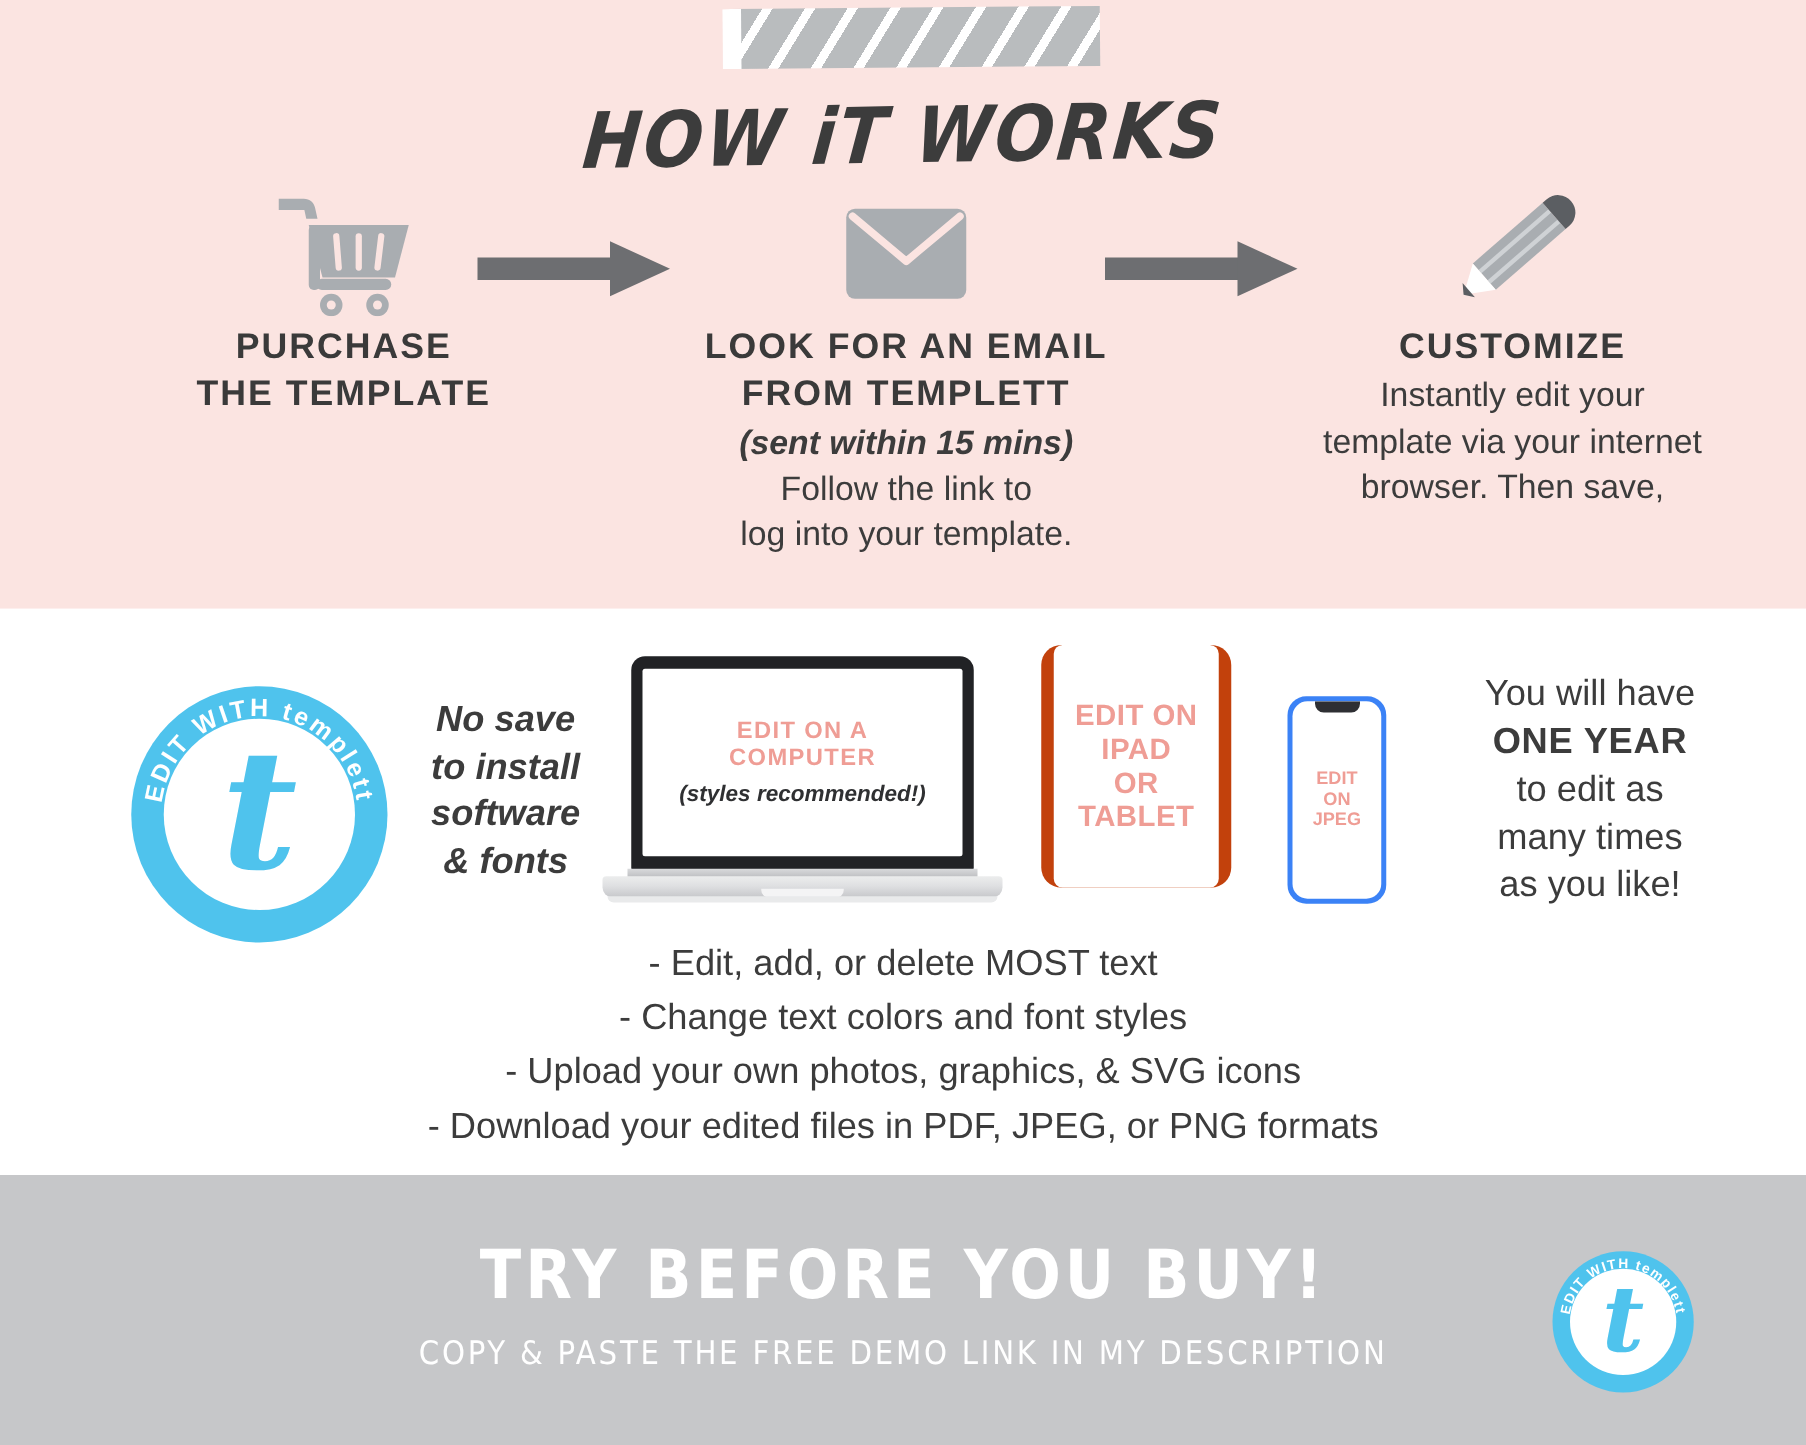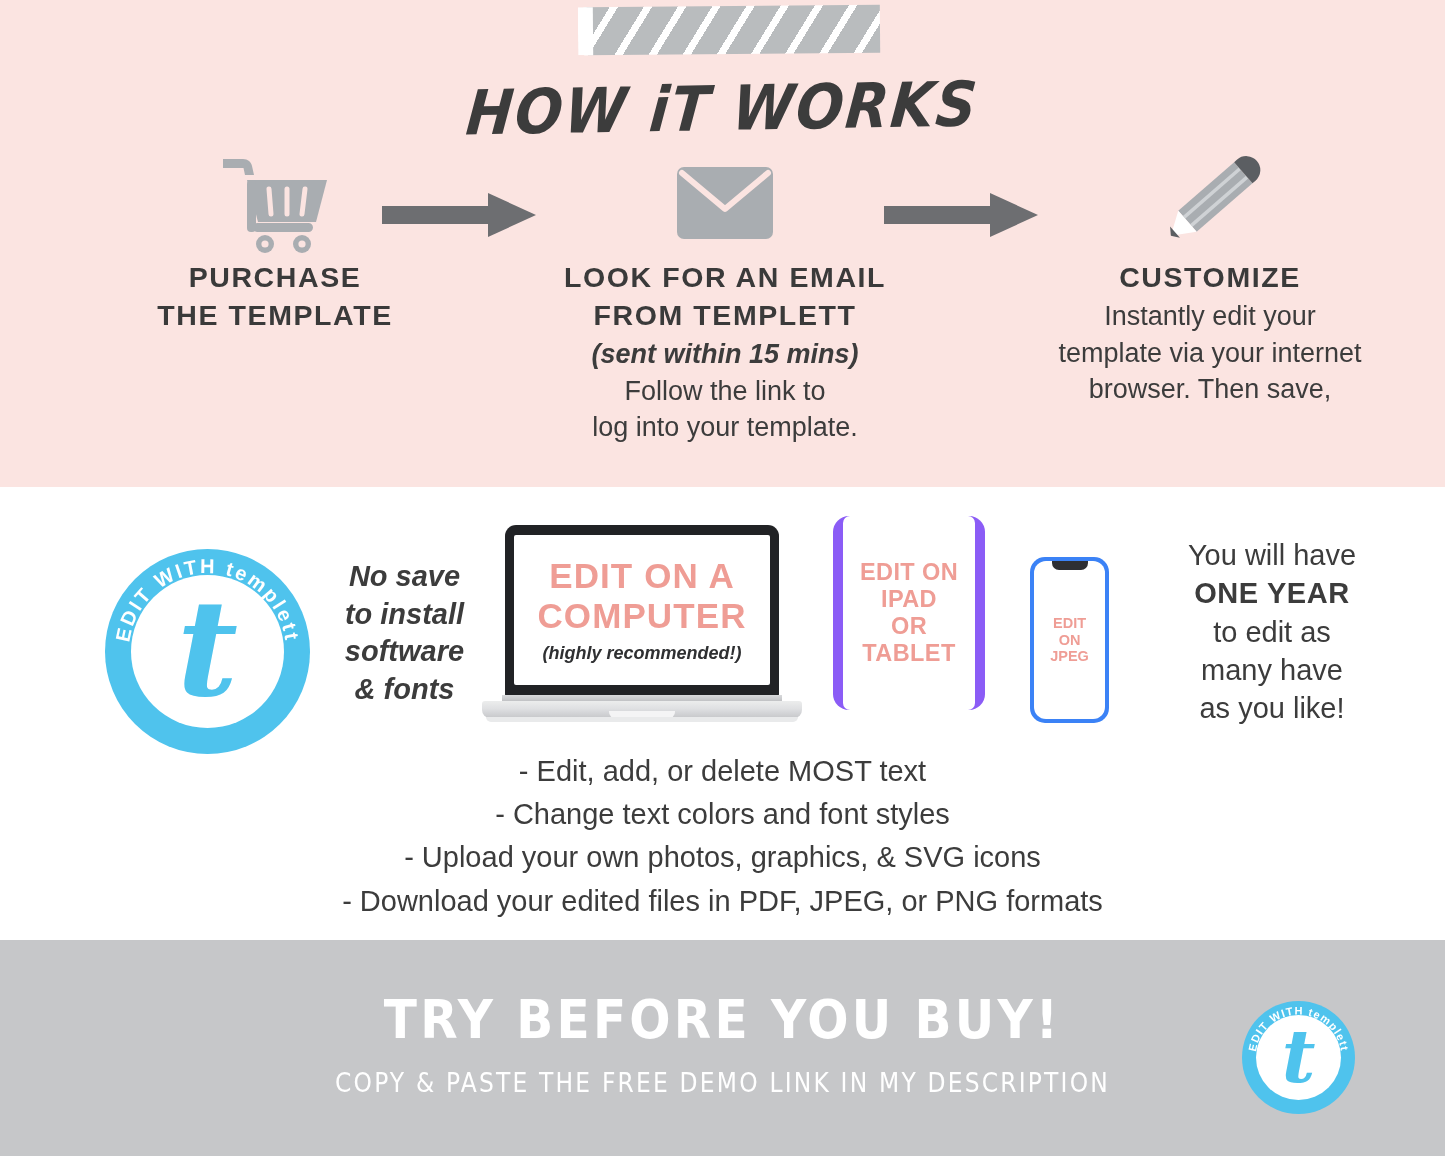--- a/index.html
+++ b/index.html
@@ -131,7 +131,7 @@
     display:flex; flex-direction:column; align-items:center; justify-content:center;
   }
   .laptop .scr-t1{
-    color:#ef9d95; font-size:35px; font-weight:700; letter-spacing:1.1px;
+    color:#ef9d95; font-size:19px; font-weight:700; letter-spacing:1.1px;
     line-height:1.14; text-align:center;
   }
   .laptop .scr-t2{

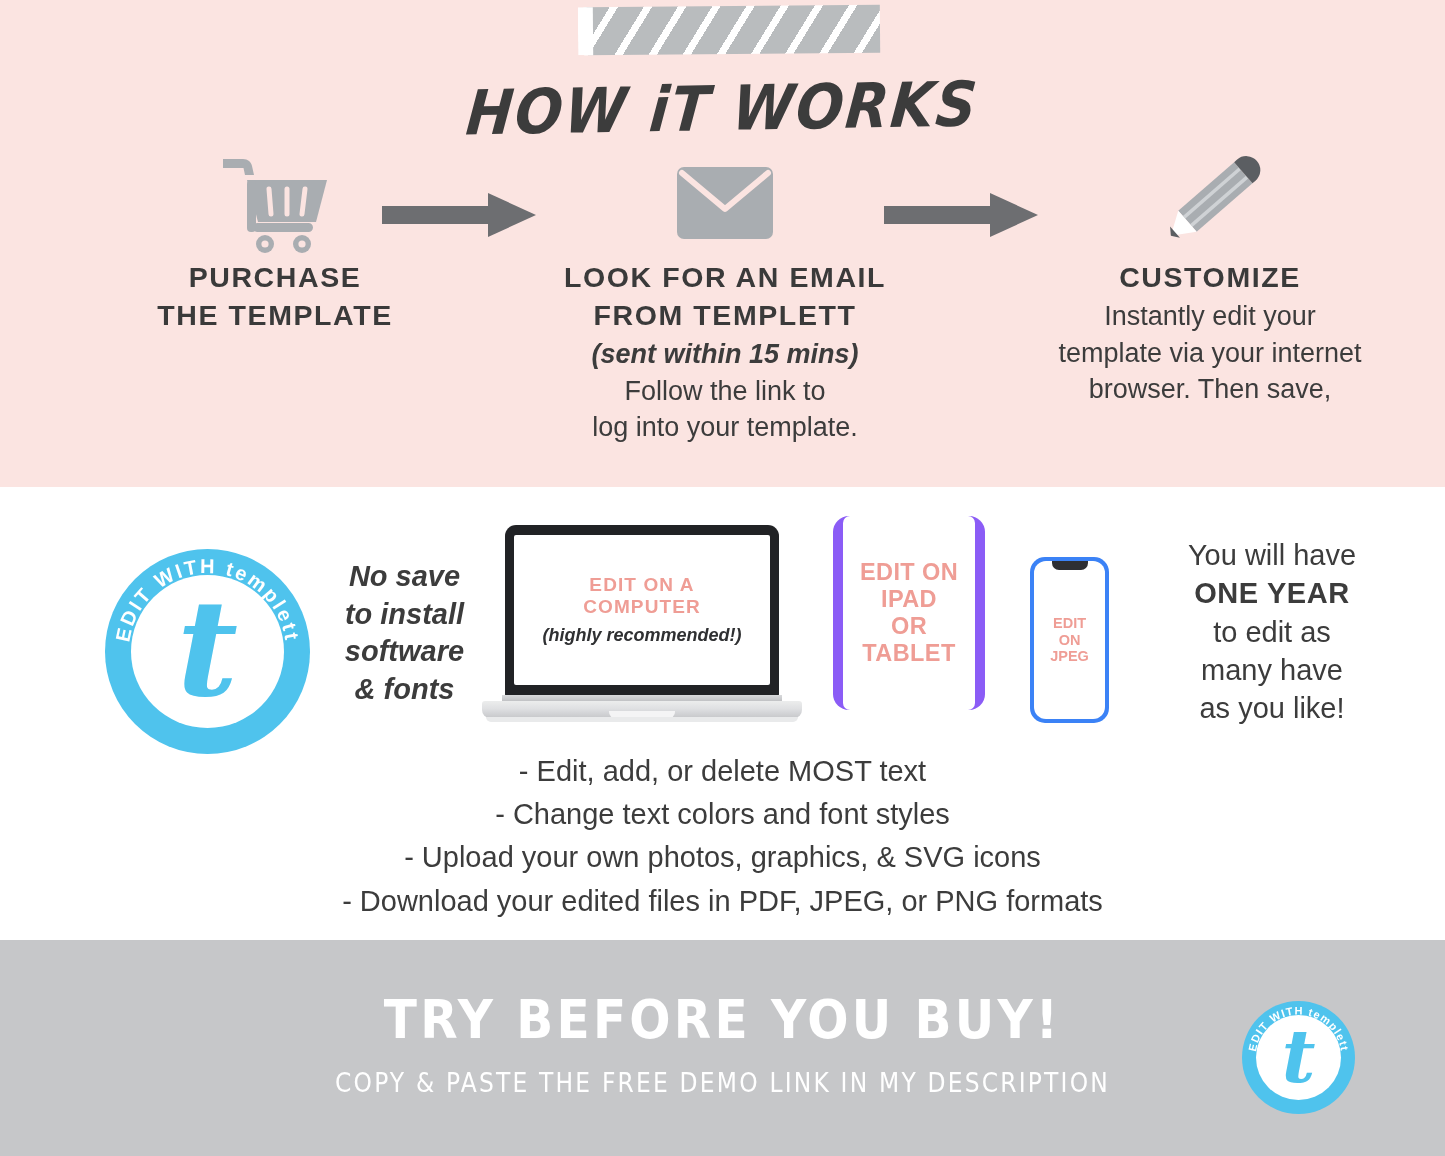--- a/index.html
+++ b/index.html
@@ -159,7 +159,7 @@
   
   .tablet{
     position:absolute; left:833px; top:516px; width:152px; height:194px;
-    background:#8b5cf6; border-radius:16px; padding:0 10px;
+    background:#c2410c; border-radius:16px; padding:0 10px;
   }
   .tablet .screen{
     width:100%; height:100%; background:#ffffff; border-radius:7px;

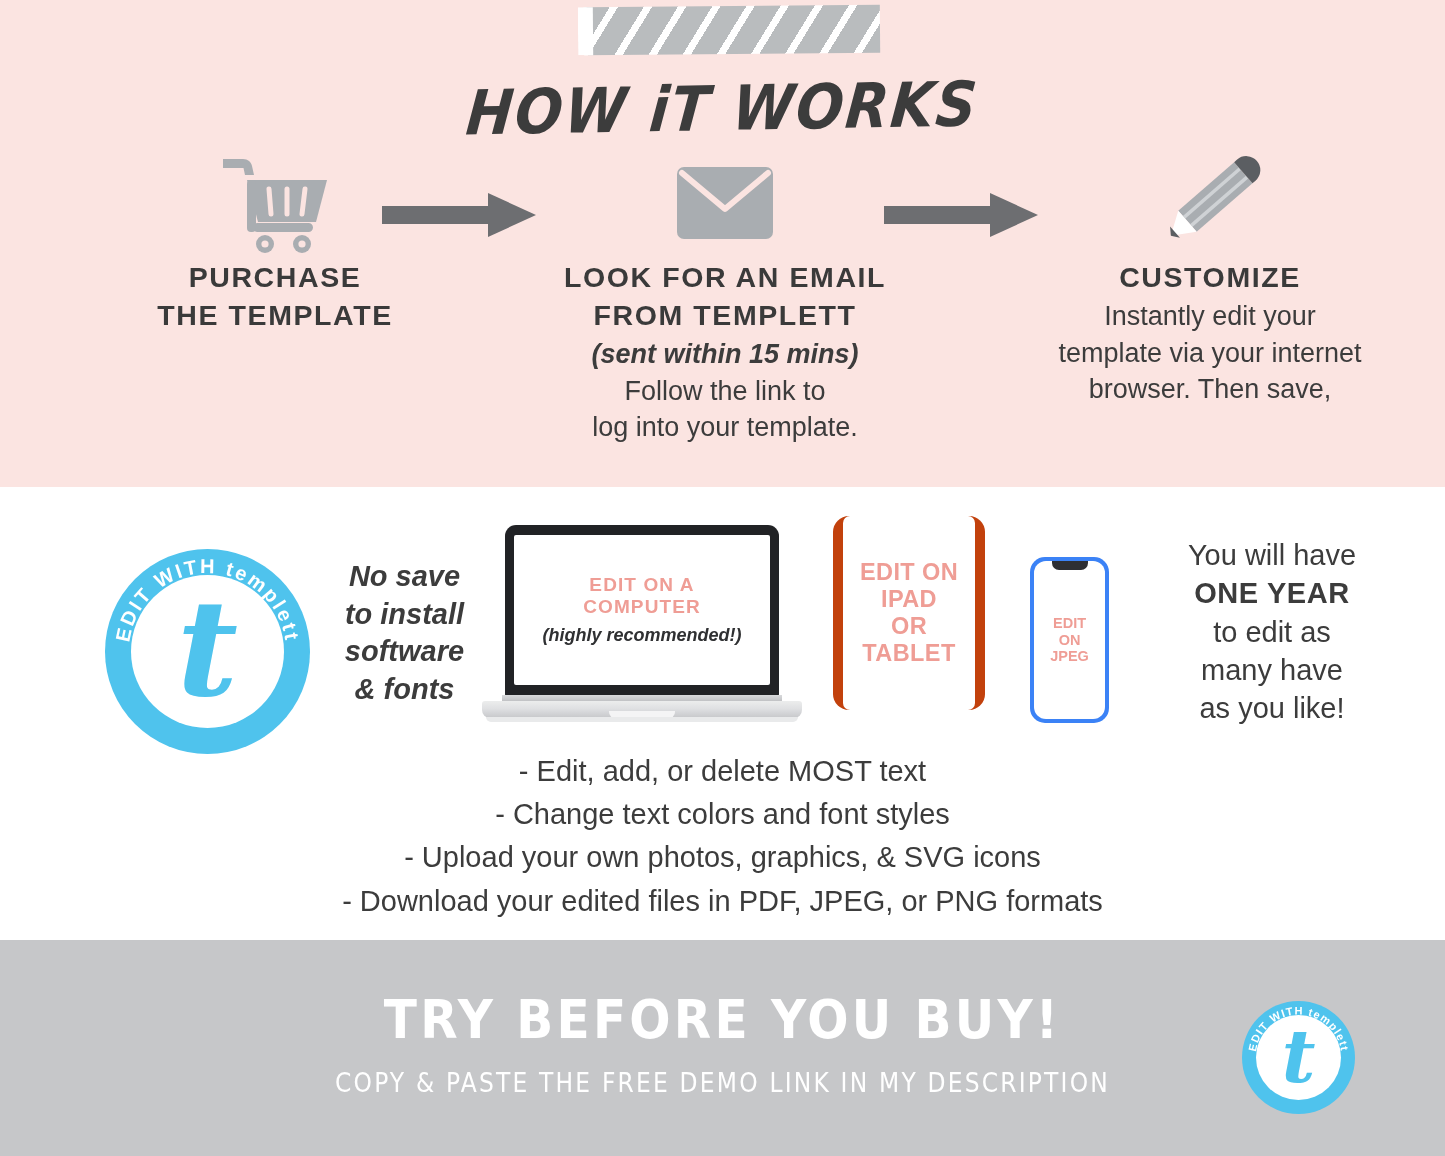--- a/index.html
+++ b/index.html
@@ -342,7 +342,7 @@
         <div>EDIT ON A</div>
         <div>COMPUTER</div>
       </div>
-      <div class="scr-t2">(highly recommended!)</div>
+      <div class="scr-t2">(styles recommended!)</div>
     </div>
   </div>
   <div class="hinge"></div>

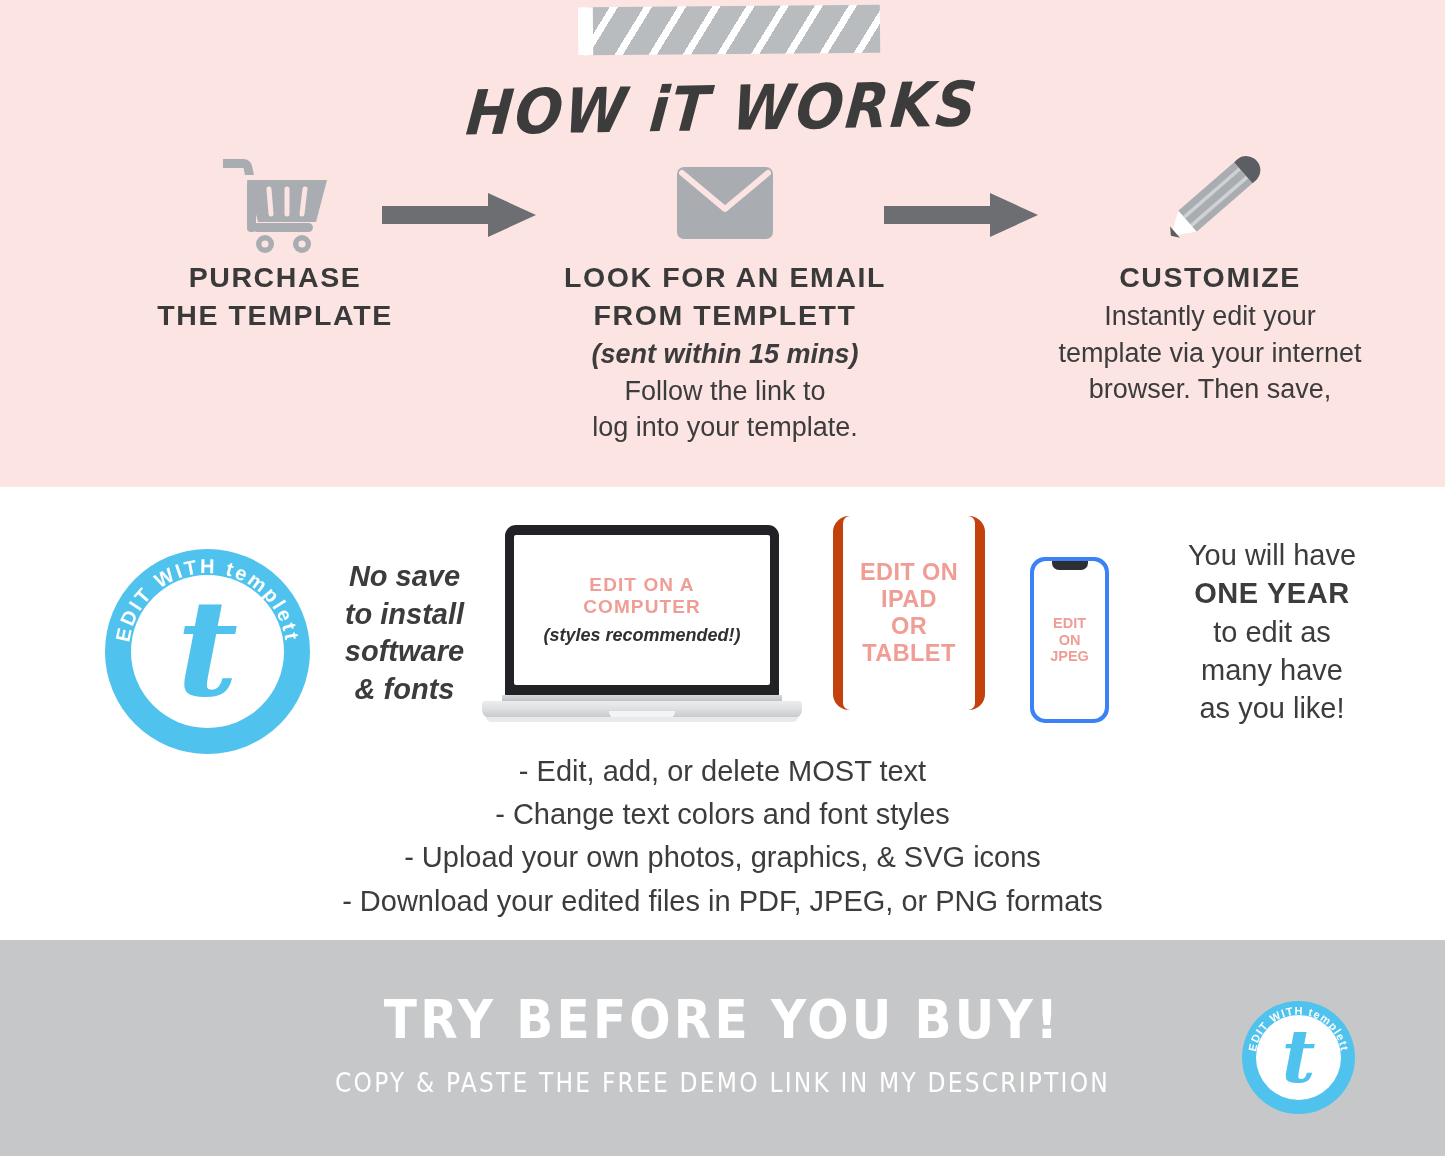--- a/index.html
+++ b/index.html
@@ -377,7 +377,7 @@
   <div>You will have</div>
   <div class="b">ONE YEAR</div>
   <div>to edit as</div>
-  <div>many have</div>
+  <div>many times</div>
   <div>as you like!</div>
 </div>
 

